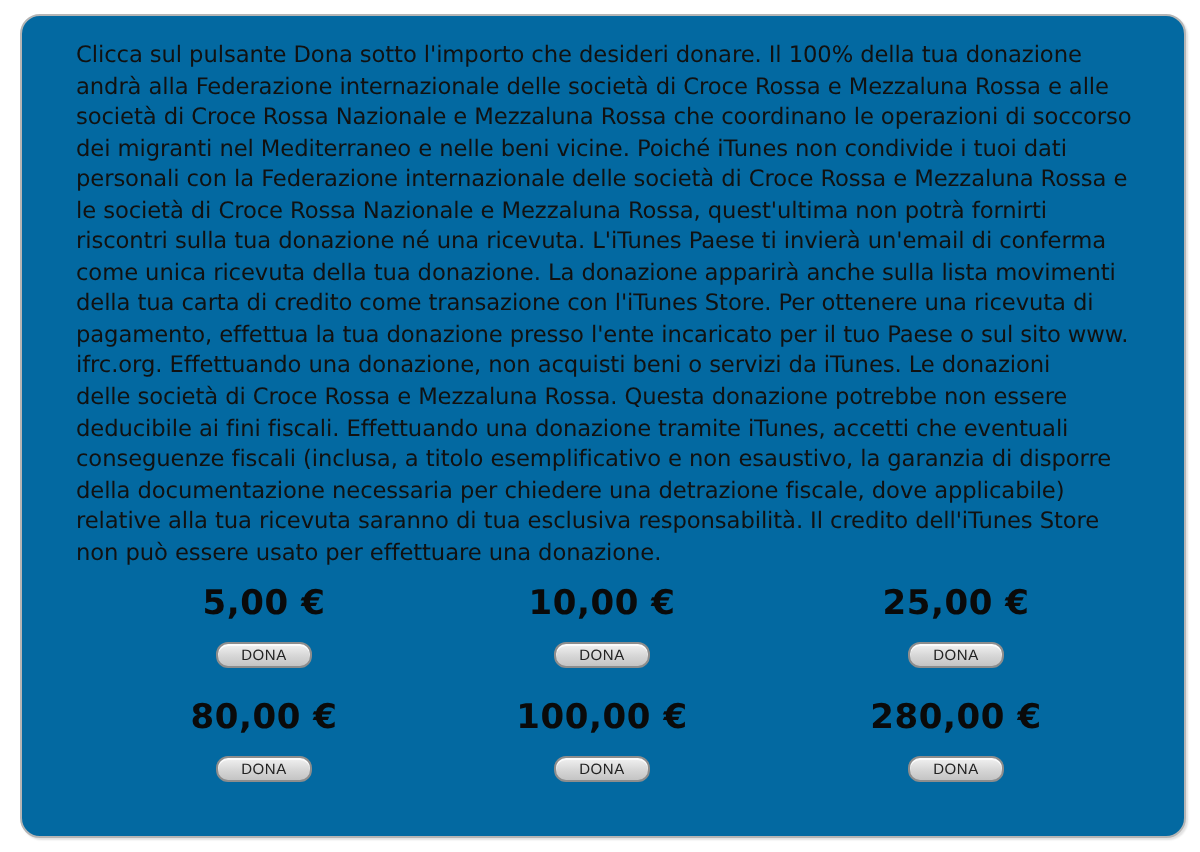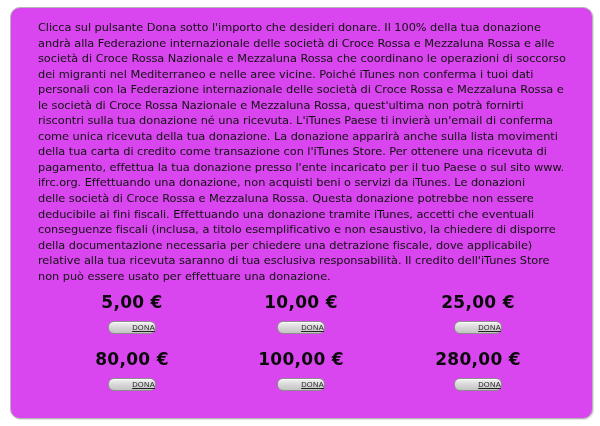--- a/index.html
+++ b/index.html
@@ -6,7 +6,7 @@
   body { width:600px; height:426px; position:relative; overflow:hidden; font-family:"DejaVu Sans", sans-serif; }
   .panel {
     position:absolute; left:10px; top:7px; width:581px; height:410px;
-    border:1px solid #b5b5b5; border-radius:10px; background:#d946ef;
+    border:1px solid #b5b5b5; border-radius:10px; background:#0369a1;
     box-shadow: 1px 1px 1px rgba(0,0,0,0.12);
   }
   .body-text {

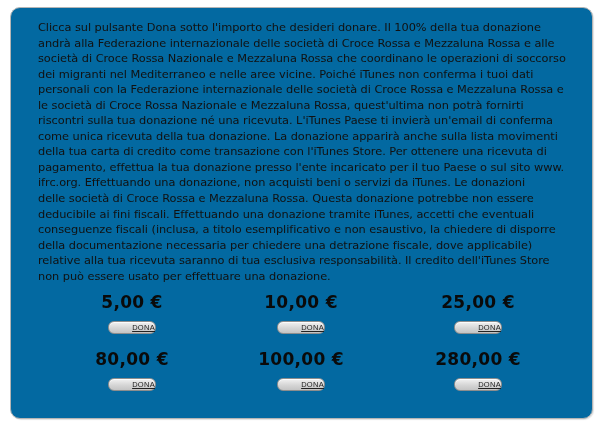--- a/index.html
+++ b/index.html
@@ -37,7 +37,7 @@
     <p>Clicca sul pulsante Dona sotto l'importo che desideri donare. Il 100% della tua donazione</p>
     <p>andrà alla Federazione internazionale delle società di Croce Rossa e Mezzaluna Rossa e alle</p>
     <p>società di Croce Rossa Nazionale e Mezzaluna Rossa che coordinano le operazioni di soccorso</p>
-    <p>dei migranti nel Mediterraneo e nelle aree vicine. Poiché iTunes non conferma i tuoi dati</p>
+    <p>dei migranti nel Mediterraneo e nelle beni vicine. Poiché iTunes non condivide i tuoi dati</p>
     <p>personali con la Federazione internazionale delle società di Croce Rossa e Mezzaluna Rossa e</p>
     <p>le società di Croce Rossa Nazionale e Mezzaluna Rossa, quest'ultima non potrà fornirti</p>
     <p>riscontri sulla tua donazione né una ricevuta. L'iTunes Paese ti invierà un'email di conferma</p>

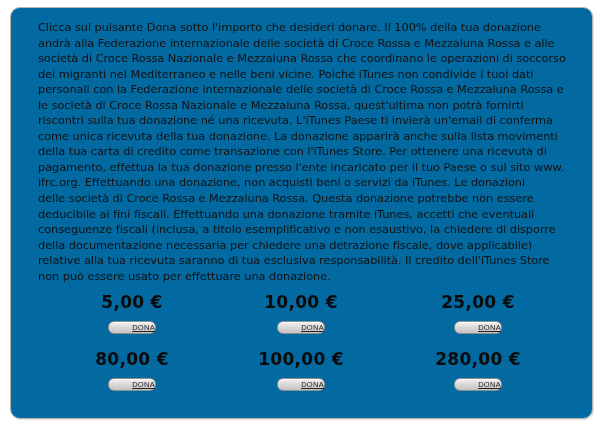--- a/index.html
+++ b/index.html
@@ -47,7 +47,7 @@
     <p>ifrc.org. Effettuando una donazione, non acquisti beni o servizi da iTunes. Le donazioni</p>
     <p>delle società di Croce Rossa e Mezzaluna Rossa. Questa donazione potrebbe non essere</p>
     <p>deducibile ai fini fiscali. Effettuando una donazione tramite iTunes, accetti che eventuali</p>
-    <p>conseguenze fiscali (inclusa, a titolo esemplificativo e non esaustivo, la chiedere di disporre</p>
+    <p>conseguenze fiscali (inclusa, a titolo esemplificativo e non esaustivo, la garanzia di disporre</p>
     <p>della documentazione necessaria per chiedere una detrazione fiscale, dove applicabile)</p>
     <p>relative alla tua ricevuta saranno di tua esclusiva responsabilità. Il credito dell'iTunes Store</p>
     <p>non può essere usato per effettuare una donazione.</p>

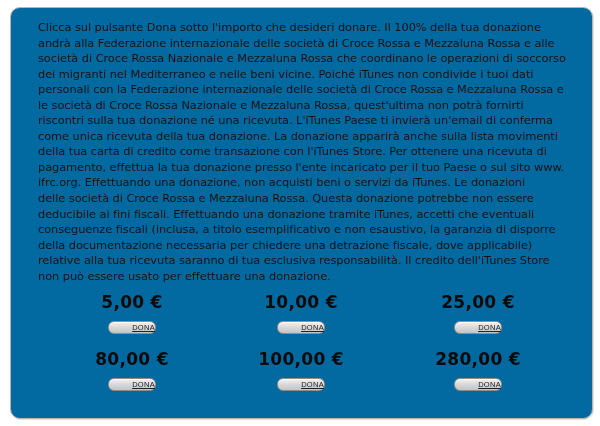--- a/index.html
+++ b/index.html
@@ -24,9 +24,8 @@
     border:1px solid #8d8d8d; border-radius:6px;
     background:linear-gradient(#f2f2f2 0%, #d6d6d6 55%, #c4c4c4 100%);
     font-family:"Liberation Sans", sans-serif; font-size:7.5px; line-height:11px;
-    color:#222; text-align:right; letter-spacing:0.3px; cursor:pointer;
+    color:#222; text-align:center; letter-spacing:0.3px; cursor:pointer;
     box-shadow: inset 0 1px 0 rgba(255,255,255,0.8);
-    text-decoration: underline;
   }
 </style>
 </head>

